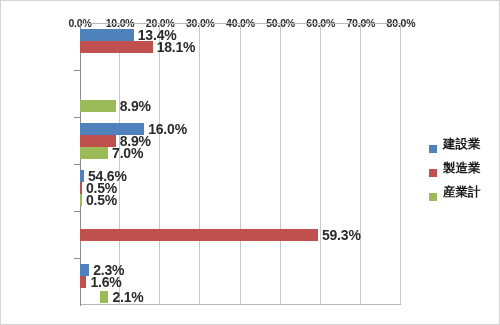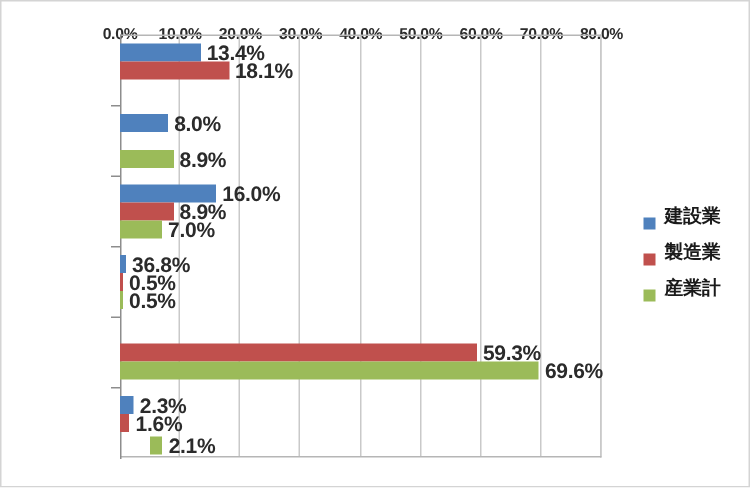--- a/index.html
+++ b/index.html
@@ -173,10 +173,6 @@
         </div>
       </div>
       <div class="cat-group" style="top: 69px; height: 47px;">
-        <div class="bar-row" style="top: 5.5px; left: 79px; width: 321px;">
-          <div class="bar s0" style="width: 32.1px; background: rgb(79, 129, 189);"></div>
-          <div class="bar-label" style="left: 36.1px;">8.0%</div>
-        </div>
         <div class="bar-row" style="top: 29.5px; left: 79px; width: 321px;">
           <div class="bar s2" style="width: 35.7112px; background: rgb(155, 187, 89);"></div>
           <div class="bar-label" style="left: 39.7112px;">8.9%</div>

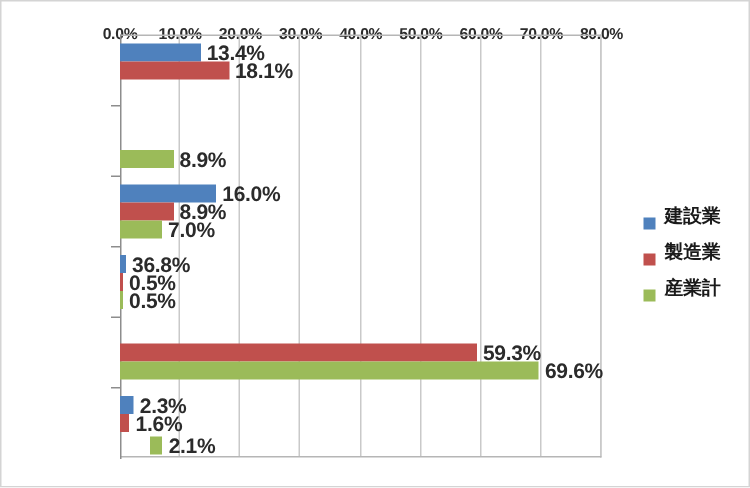--- a/index.html
+++ b/index.html
@@ -195,7 +195,7 @@
       <div class="cat-group" style="top: 163px; height: 47px;">
         <div class="bar-row" style="top: 5.5px; left: 79px; width: 321px;">
           <div class="bar s0" style="width: 4.0125px; background: rgb(79, 129, 189);"></div>
-          <div class="bar-label" style="left: 8.0125px;">36.8%</div>
+          <div class="bar-label" style="left: 8.0125px;">54.6%</div>
         </div>
         <div class="bar-row" style="top: 17.5px; left: 79px; width: 321px;">
           <div class="bar s1" style="width: 2.00625px; background: rgb(192, 80, 77);"></div>

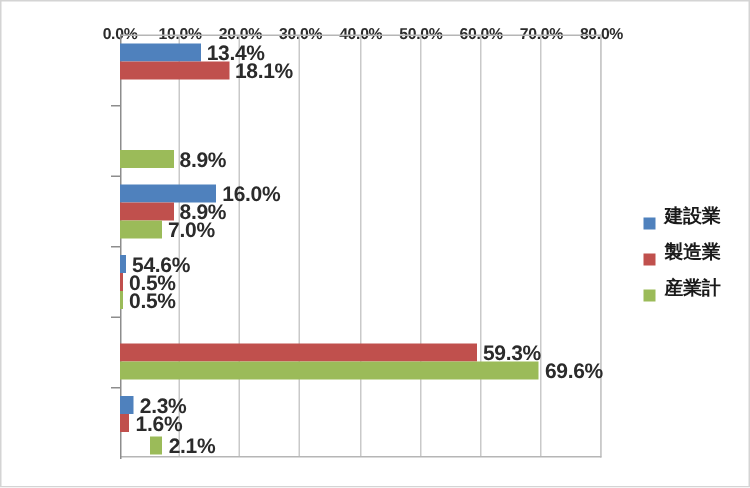--- a/index.html
+++ b/index.html
@@ -211,10 +211,6 @@
           <div class="bar s1" style="width: 237.941px; background: rgb(192, 80, 77);"></div>
           <div class="bar-label" style="left: 241.941px;">59.3%</div>
         </div>
-        <div class="bar-row" style="top: 29.5px; left: 79px; width: 321px;">
-          <div class="bar s2" style="width: 279.27px; background: rgb(155, 187, 89);"></div>
-          <div class="bar-label" style="left: 283.27px;">69.6%</div>
-        </div>
       </div>
       <div class="cat-group" style="top: 257px; height: 47px;">
         <div class="bar-row" style="top: 5.5px; left: 79px; width: 321px;">

